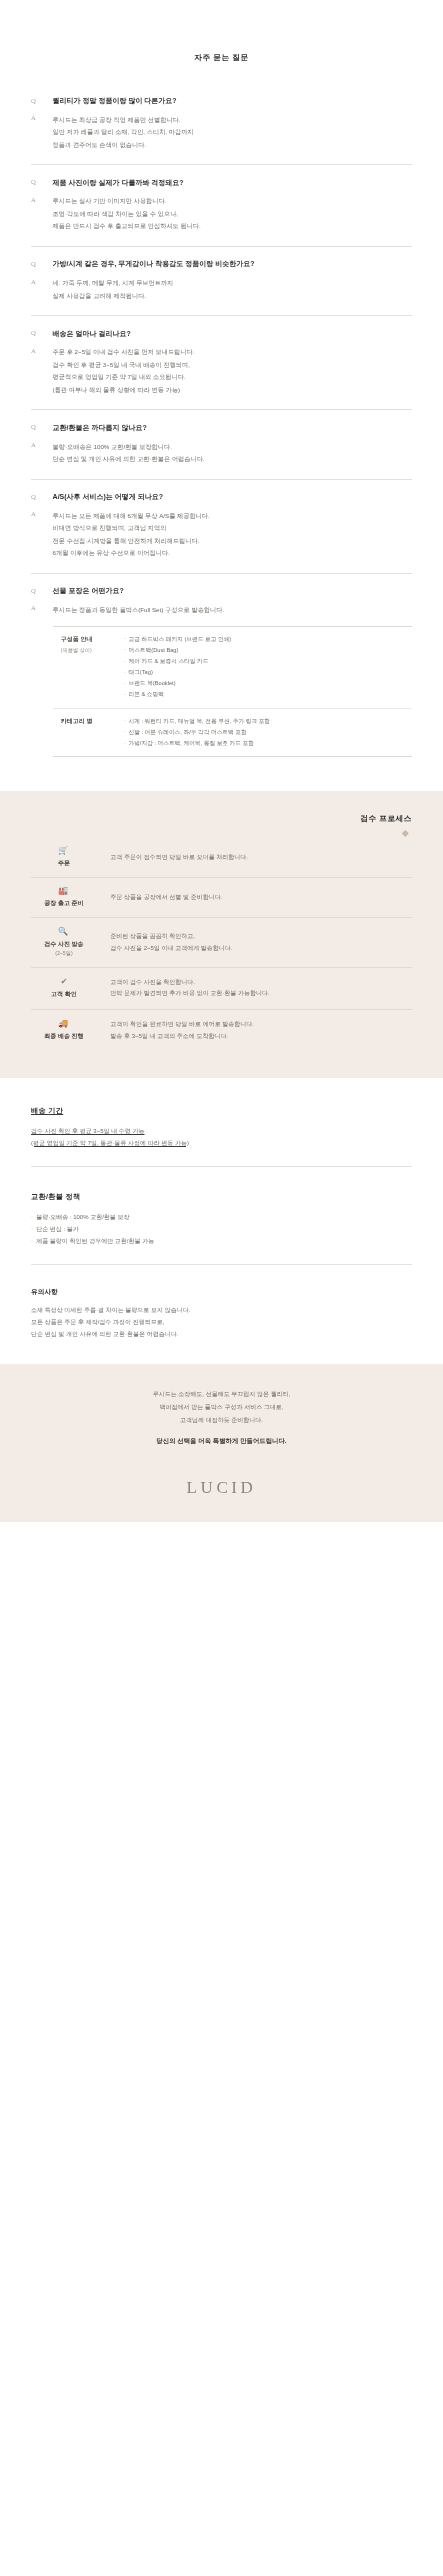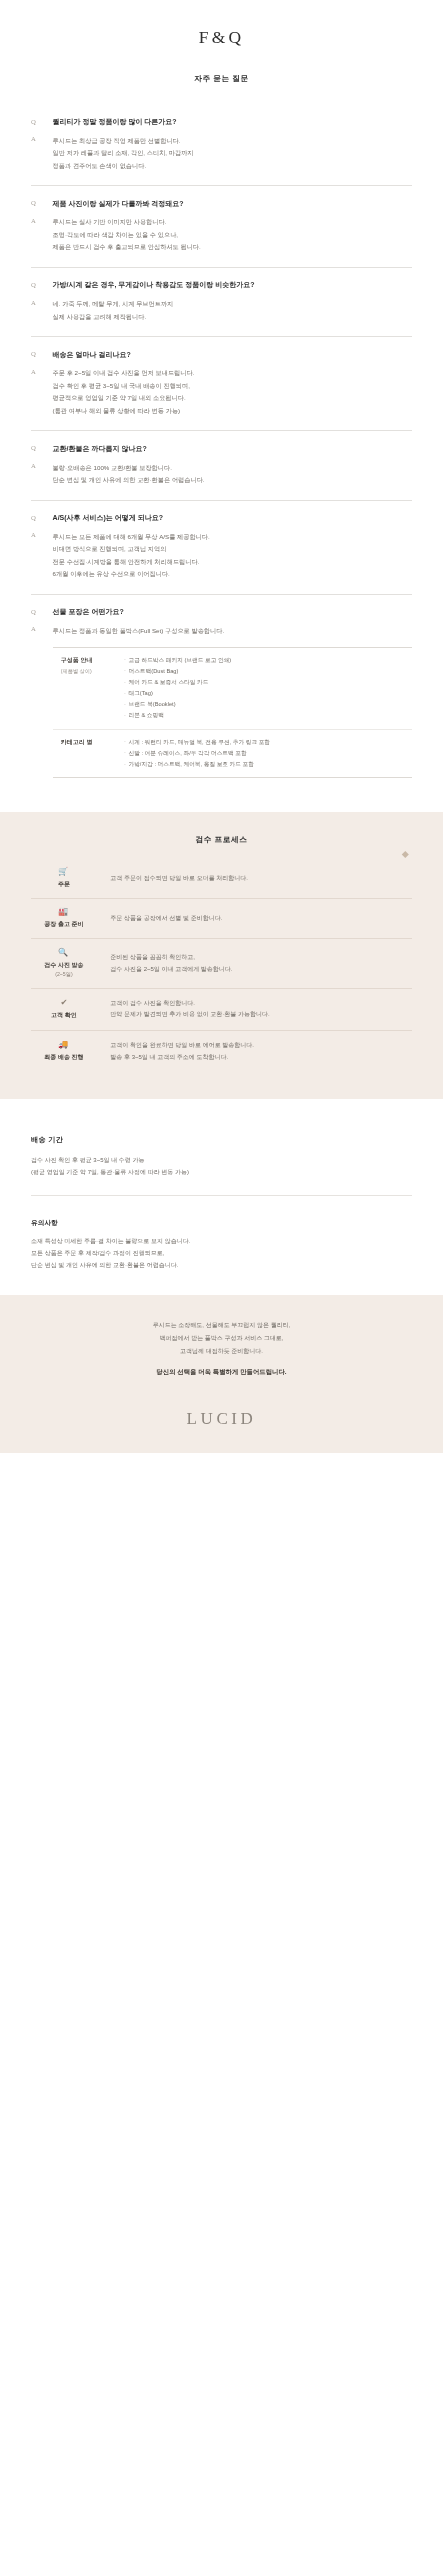--- a/index.html
+++ b/index.html
@@ -179,7 +179,6 @@
 <div class="page">
 
   <div class="fq-header">
-    <div class="fq-logo">F&amp;Q</div>
     <div class="fq-sub">자주 묻는 질문</div>
   </div>
 

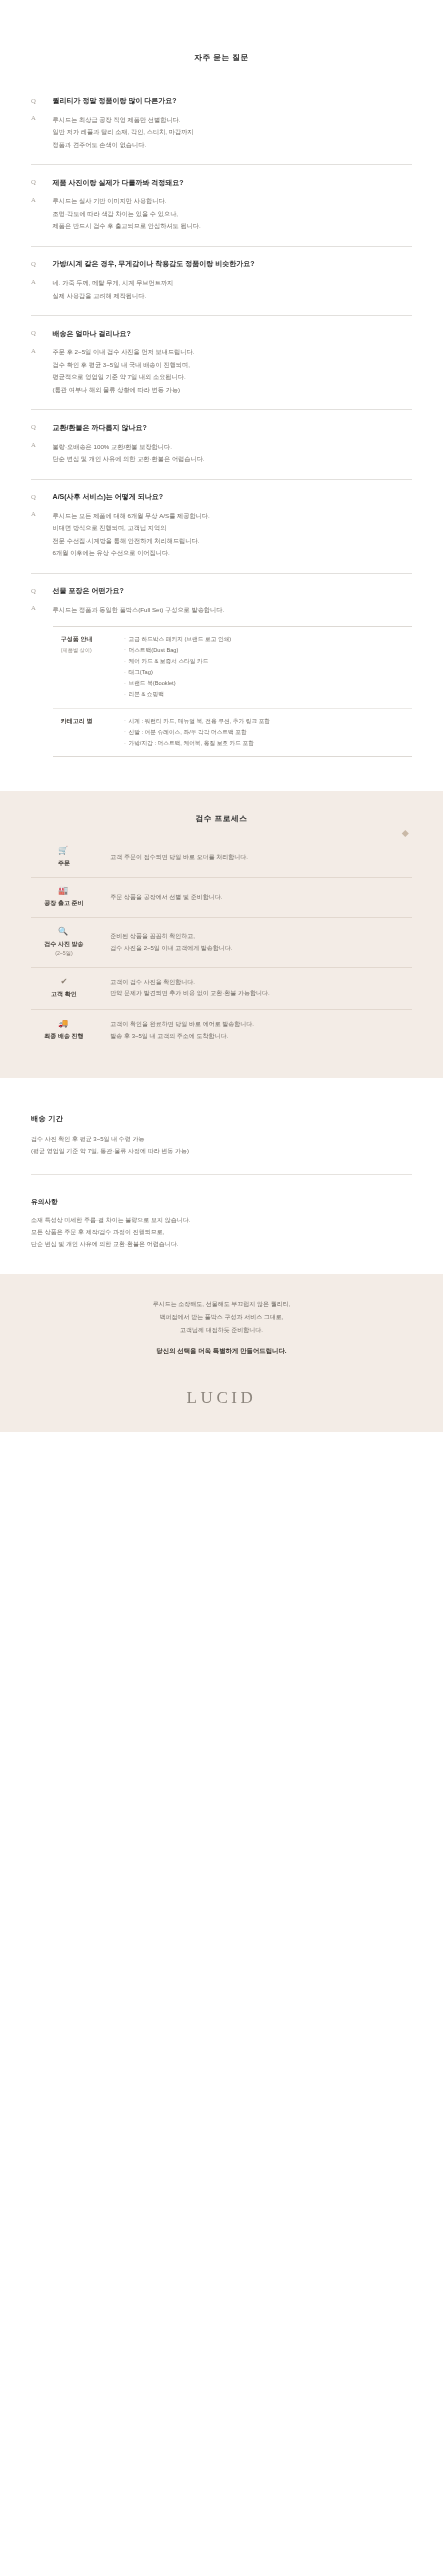--- a/index.html
+++ b/index.html
@@ -89,7 +89,7 @@
   
   .process-section { background: #f3ece6; padding: 23px 31px 27px; position: relative; }
   .section-title {
-    text-align: center;
+    text-align: right;
     font-size: 7.7px;
     font-weight: bold;
     color: #2f2f2f;

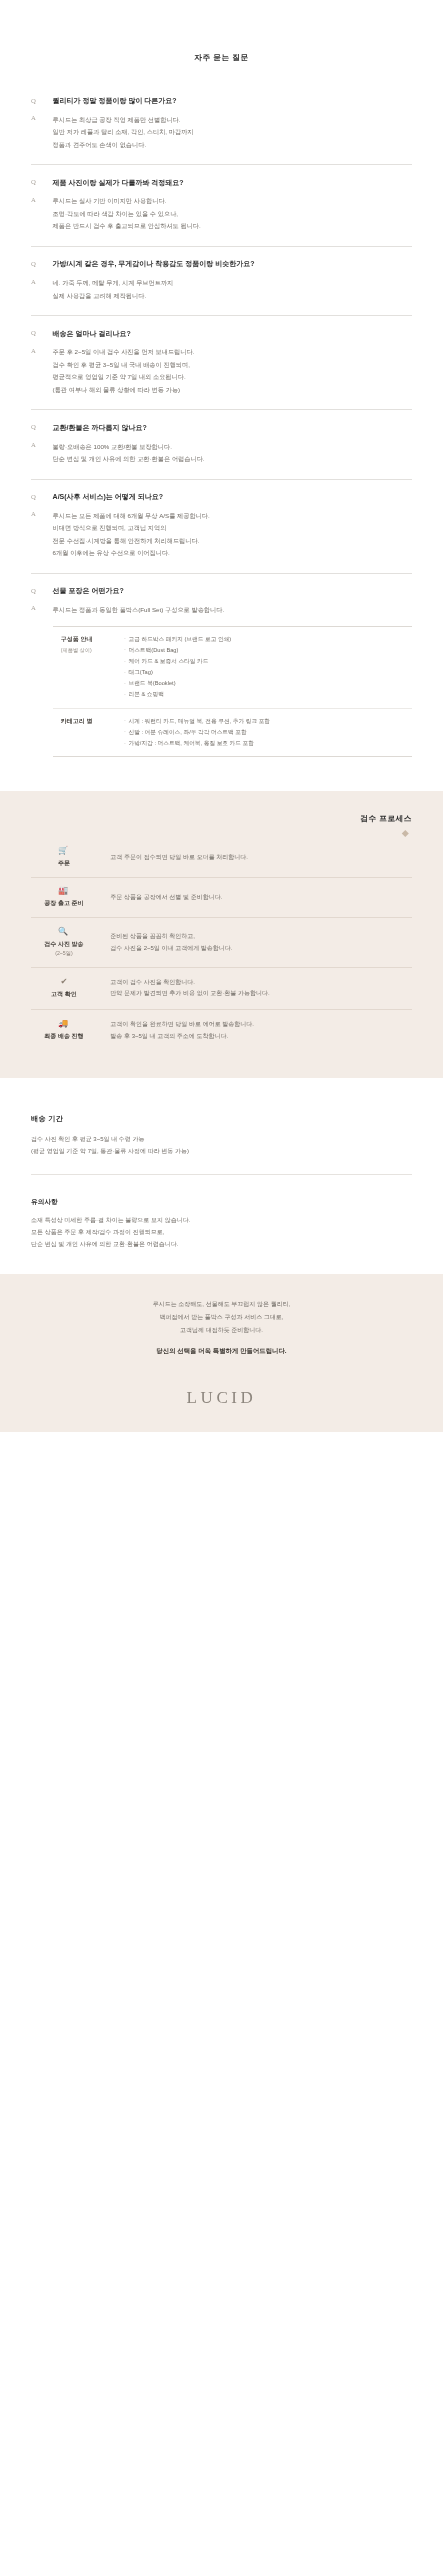--- a/index.html
+++ b/index.html
@@ -134,7 +134,7 @@
 
   
   .plain-section { padding: 20.6px 31px 5.2px; }
-  .plain-section.first { padding-top: 36px; }
+  .plain-section.first { padding-top: 28px; text-decoration: underline; }
   .blk-title {
     font-size: 7.2px;
     font-weight: bold;

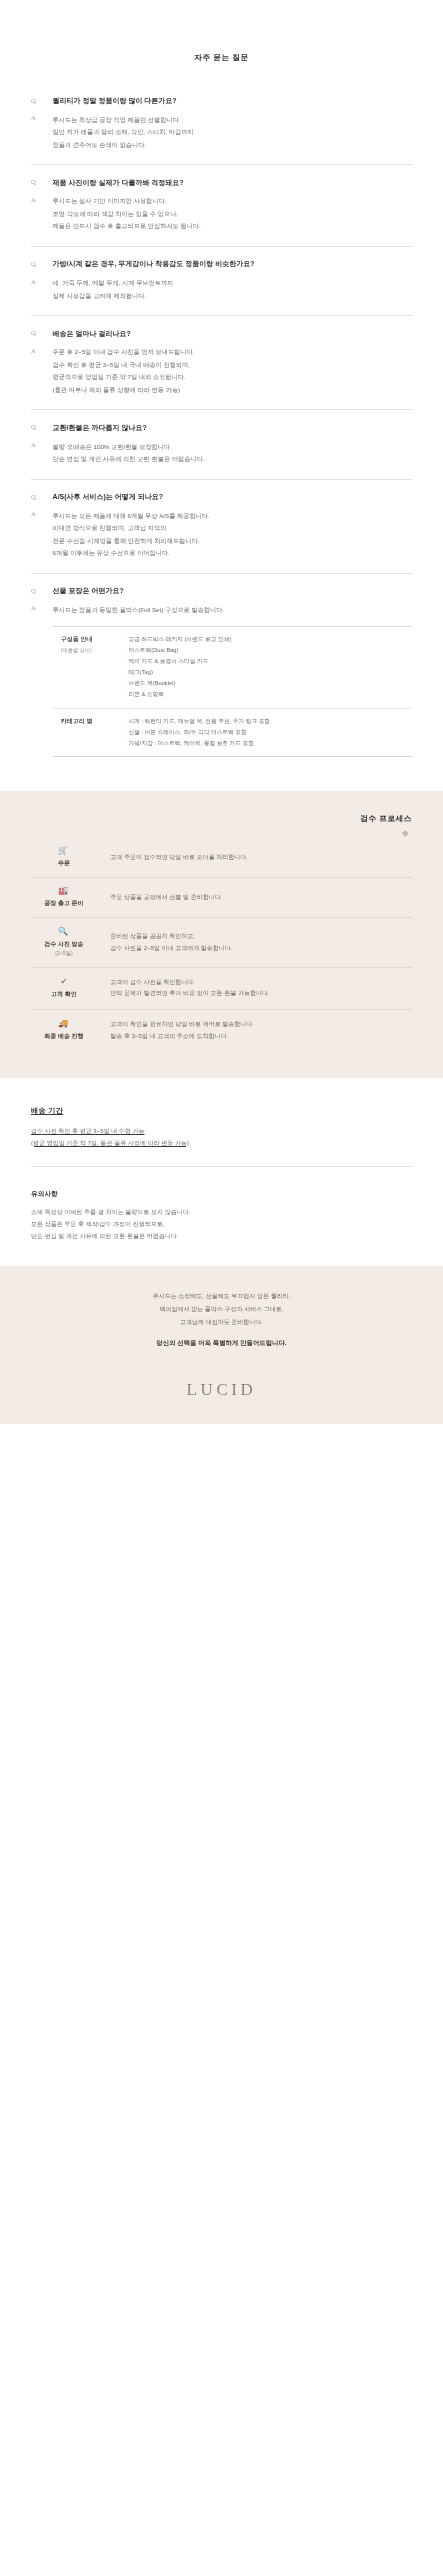--- a/index.html
+++ b/index.html
@@ -398,6 +398,15 @@
     <div class="hr-soft"></div>
   </div>
 
+  <div class="plain-section">
+    <div class="blk-title">교환/환불 정책</div>
+    <div class="blk-body">
+      <div class="li">불량·오배송 : 100% 교환/환불 보장</div>
+      <div class="li">단순 변심 : 불가</div>
+      <div class="li">제품 불량이 확인된 경우에만 교환/환불 가능</div>
+    </div>
+    <div class="hr-soft"></div>
+  </div>
 
   <div class="notice-section">
     <div class="notice-title">유의사항</div>

